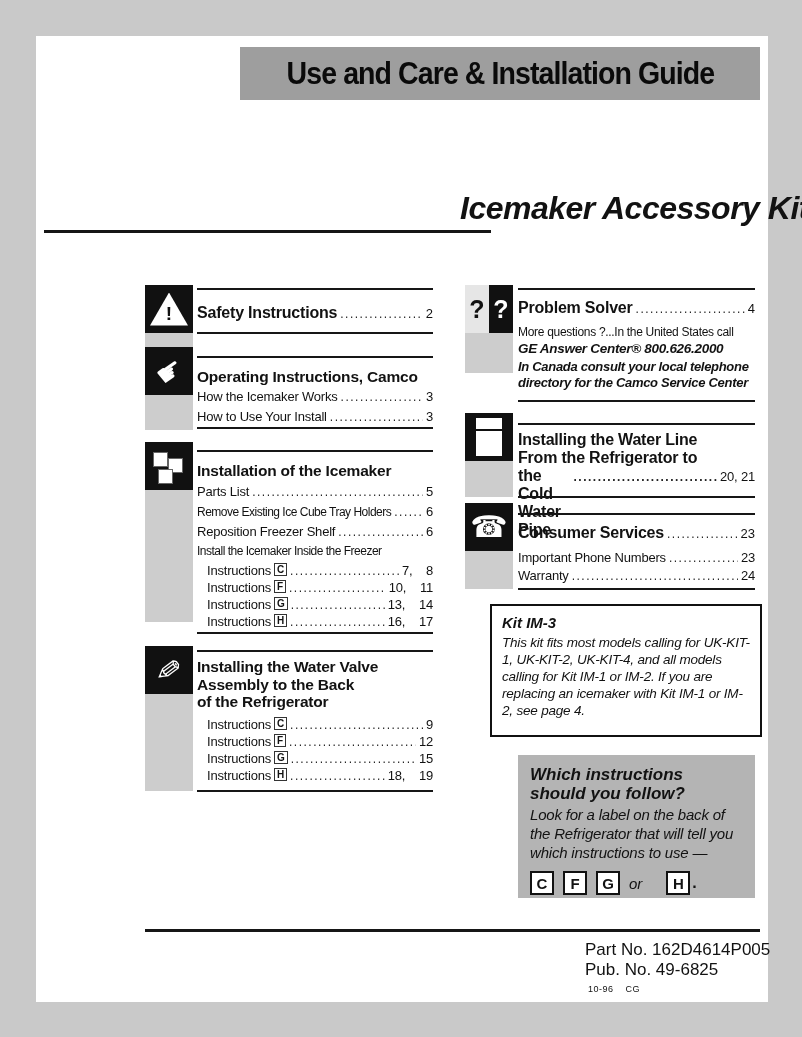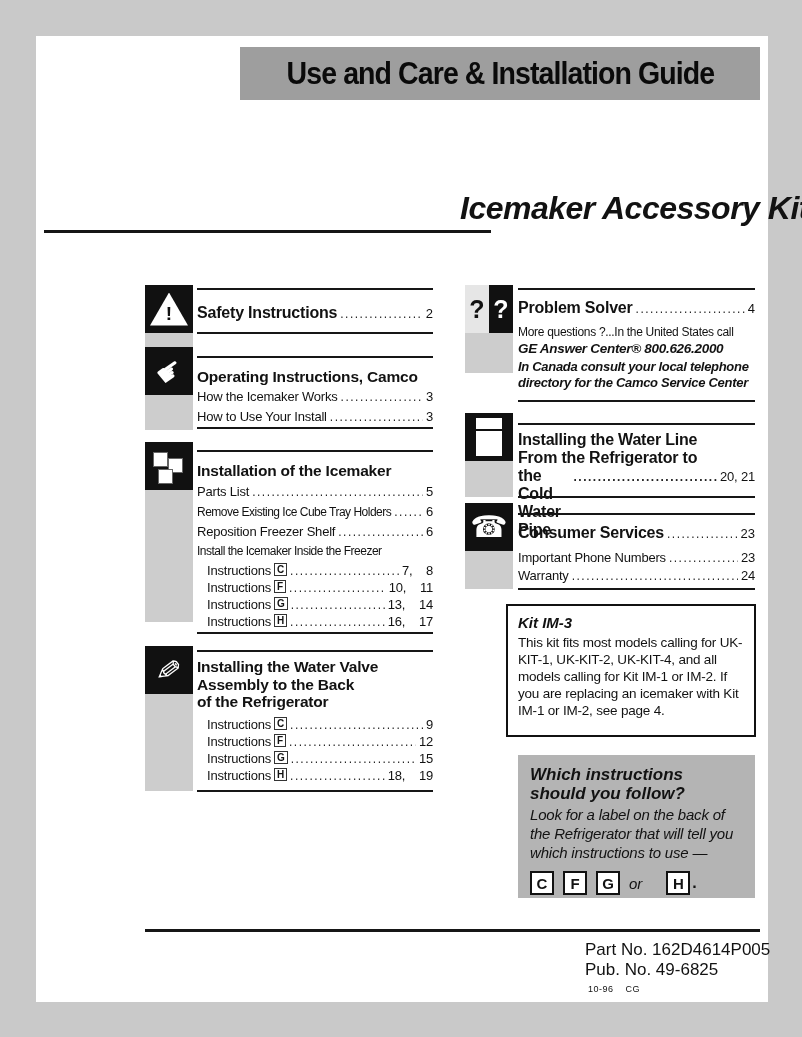--- a/index.html
+++ b/index.html
@@ -258,7 +258,7 @@
   </div>
   <div class="hr" style="left:518px;top:588px;width:237px;"></div>
 
-  <div class="abs kitbox" style="left:506px;top:604px;width:250px;height:133px;">
+  <div class="abs kitbox" style="left:490px;top:604px;width:272px;height:133px;">
     <div class="kit-title">Kit IM-3</div>
     <div class="kit-body">This kit fits most models calling for UK-KIT-1, UK-KIT-2, UK-KIT-4, and all models calling for Kit IM-1 or IM-2. If you are replacing an icemaker with Kit IM-1 or IM-2, see page 4.</div>
   </div>

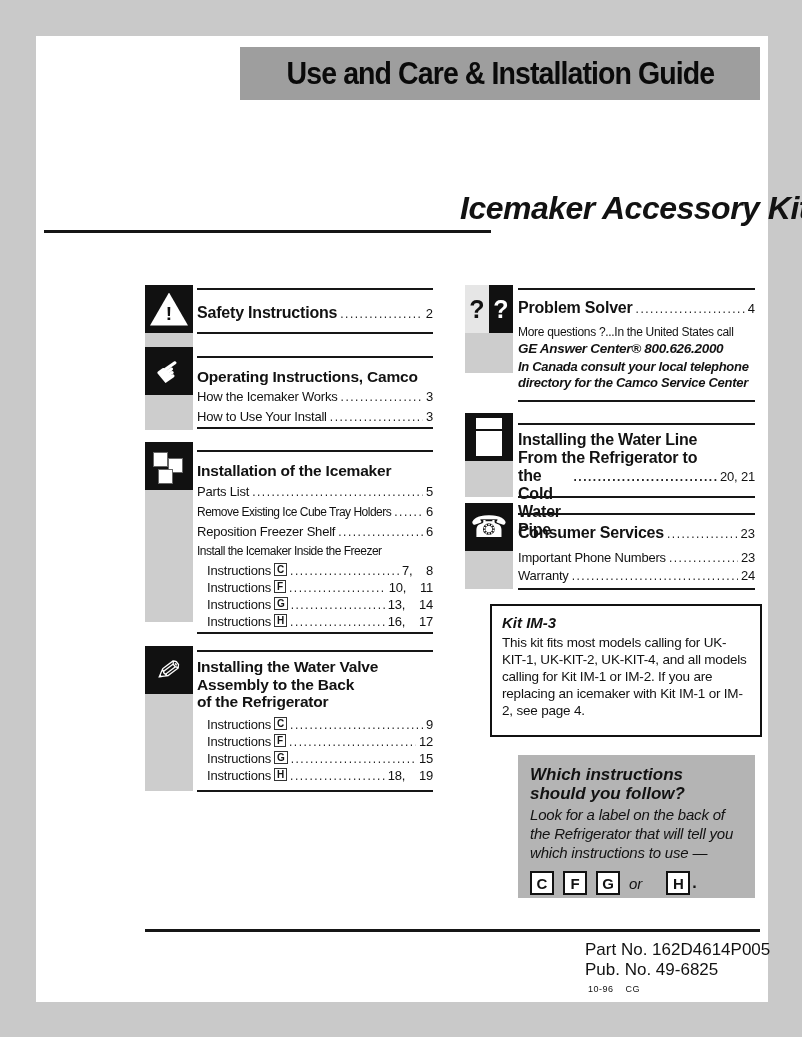--- a/index.html
+++ b/index.html
@@ -51,7 +51,7 @@
   
   .kitbox{border:2px solid #111;background:#fff;padding:8px 10px;box-sizing:border-box;}
   .kit-title{font-weight:bold;font-style:italic;font-size:15px;margin-bottom:3px;}
-  .kit-body{font-size:13.5px;line-height:17px;letter-spacing:-0.2px;}
+  .kit-body{font-style:italic;font-size:13.5px;line-height:17px;letter-spacing:-0.2px;}
   .whichbox{background:#b4b4b4;padding:10px 12px;box-sizing:border-box;}
   .which-title{font-weight:bold;font-style:italic;font-size:17px;line-height:19px;}
   .which-body{font-style:italic;font-size:15px;line-height:19px;margin-top:2px;letter-spacing:-0.2px;}

